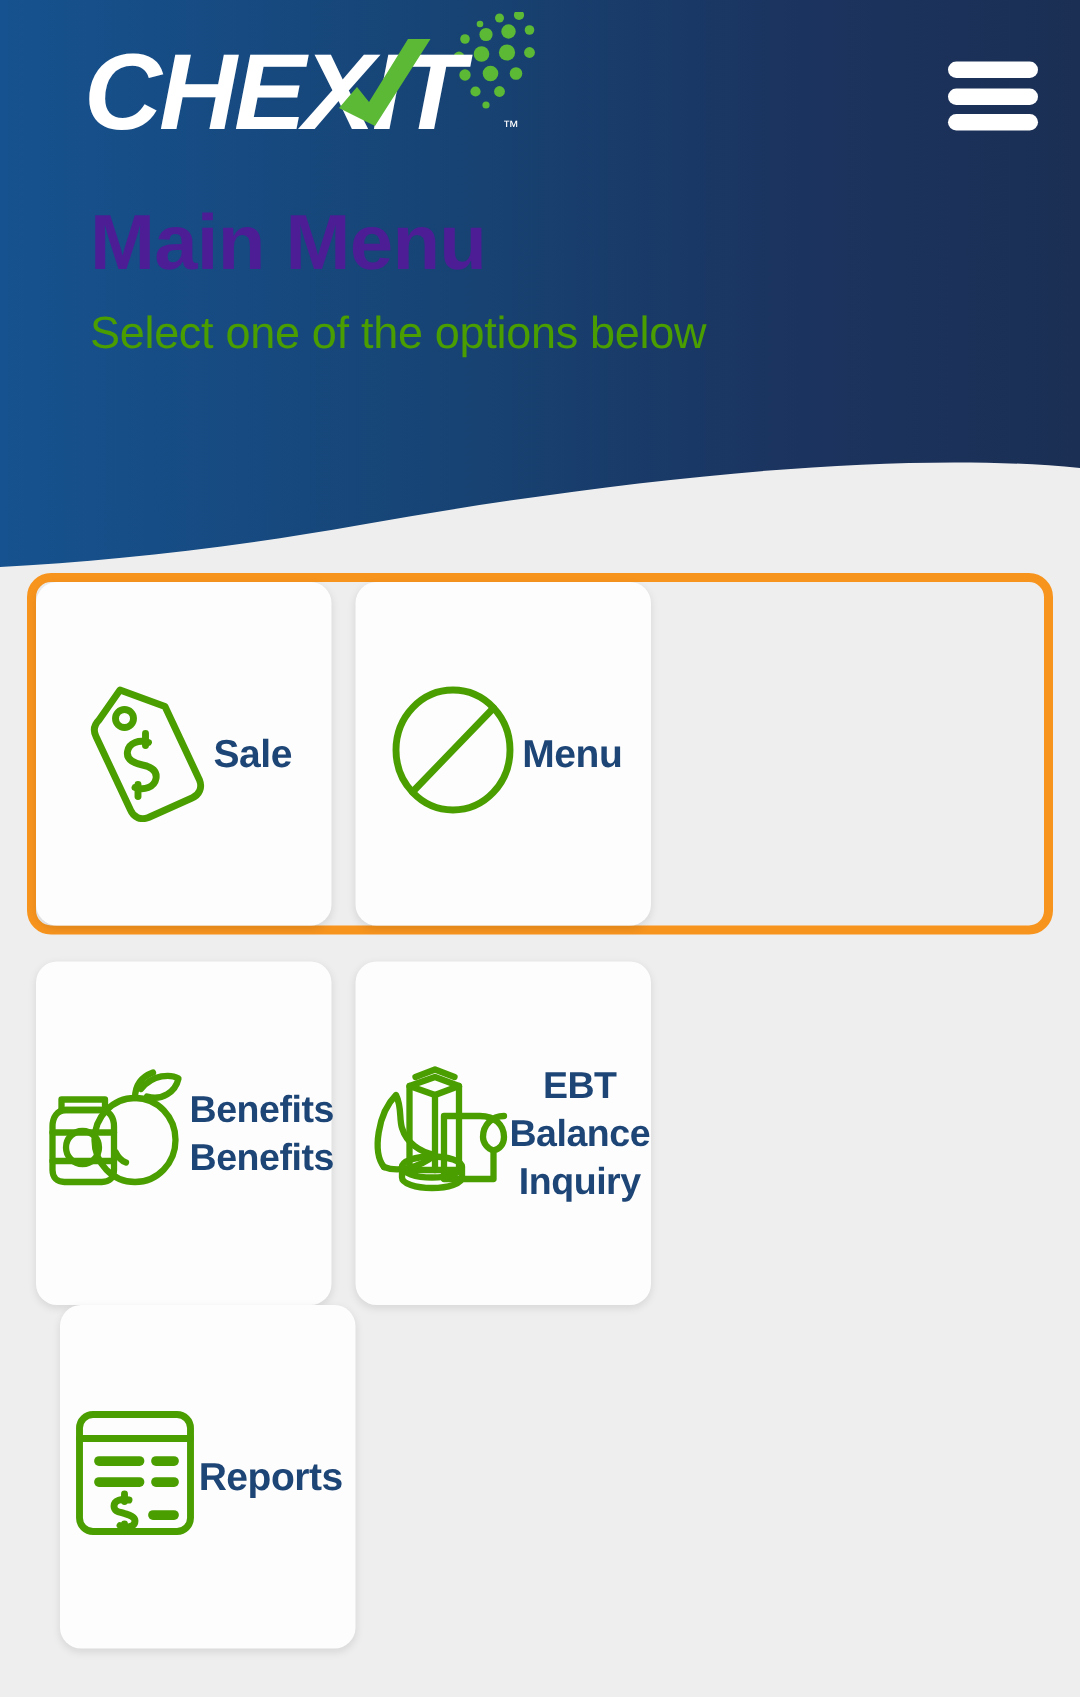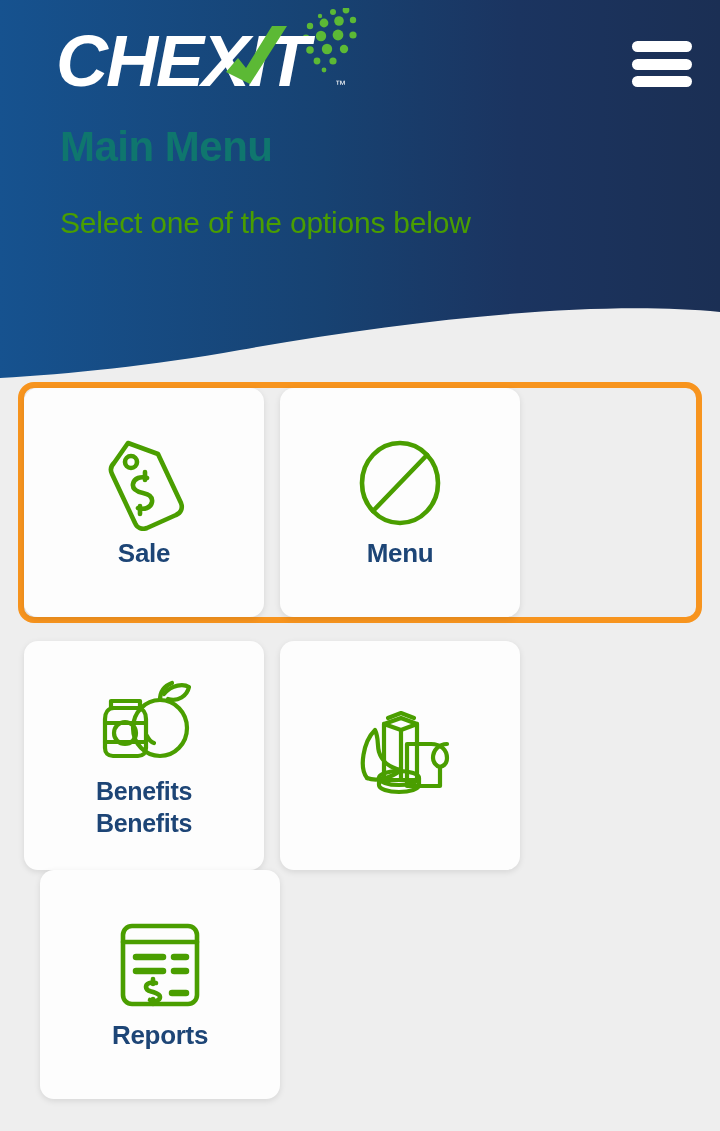--- a/index.html
+++ b/index.html
@@ -71,10 +71,10 @@
   .page-title {
     position: absolute;
     left: 60px;
-    top: 124px;
-    font-size: 42px;
+    top: 134px;
+    font-size: 52px;
     font-weight: 700;
-    color: #0f766e;
+    color: #4c1d95;
     letter-spacing: -0.5px;
     line-height: 1.1;
   }

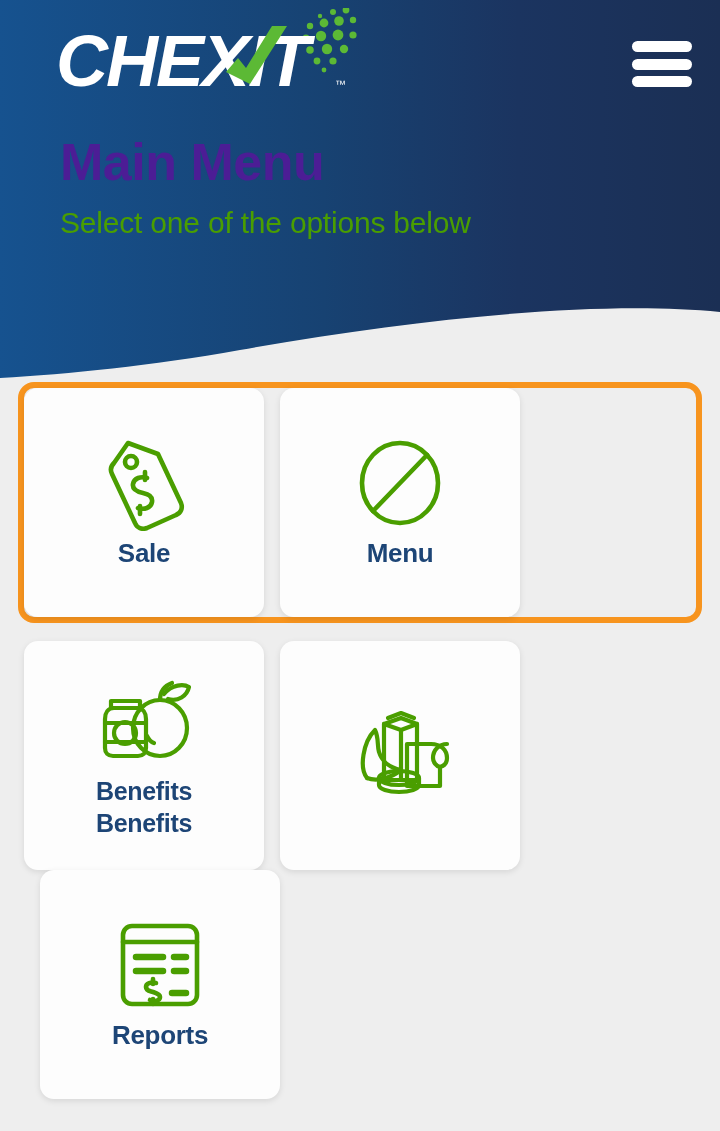--- a/index.html
+++ b/index.html
@@ -129,13 +129,13 @@
   .row-1 .cards { top: 8px; }
 
   .card {
-    width: 240px;
+    width: 197px;
     height: 229px;
     background: #fdfdfd;
     border-radius: 14px;
     box-shadow: 0 2px 6px rgba(0,0,0,0.10);
     display: flex;
-    flex-direction: column;
+    flex-direction: row;
     align-items: center;
     justify-content: center;
     cursor: pointer;

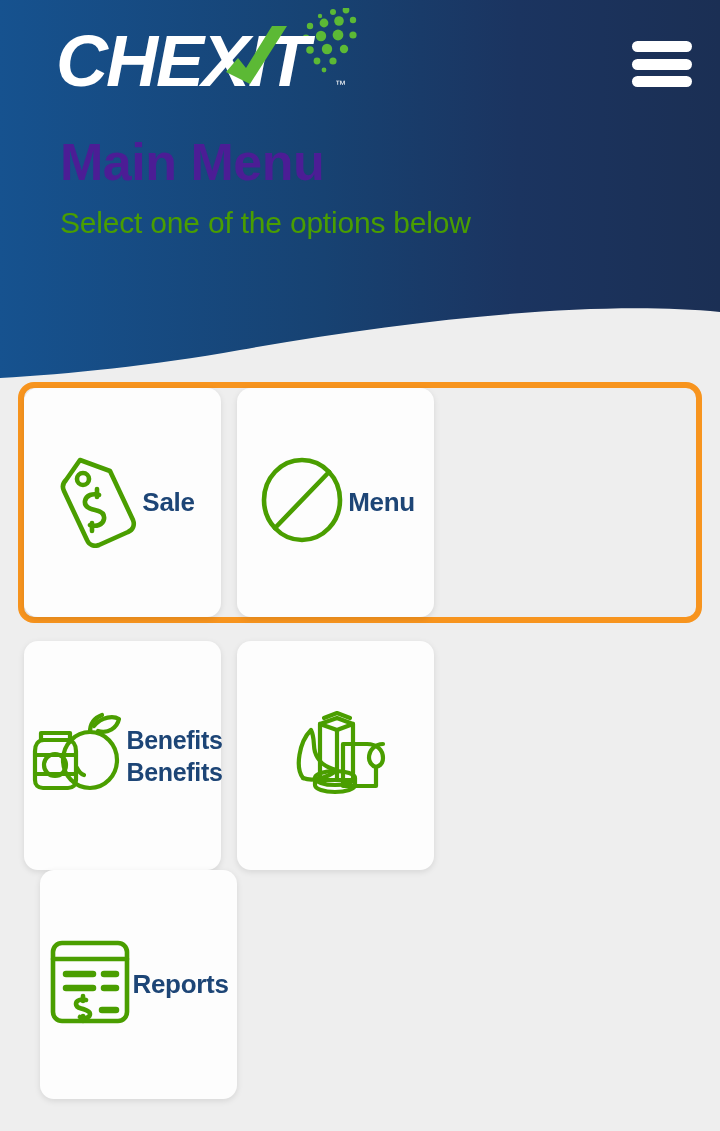--- a/index.html
+++ b/index.html
@@ -295,6 +295,7 @@
               <path d="M30 70 V77 C30 81 39 84 50 84 C61 84 70 81 70 77 V70"></path>
             </svg>
           </div>
+          <div class="card-label small">EBT Balance Inquiry</div>
         </div>
 
       </div>

